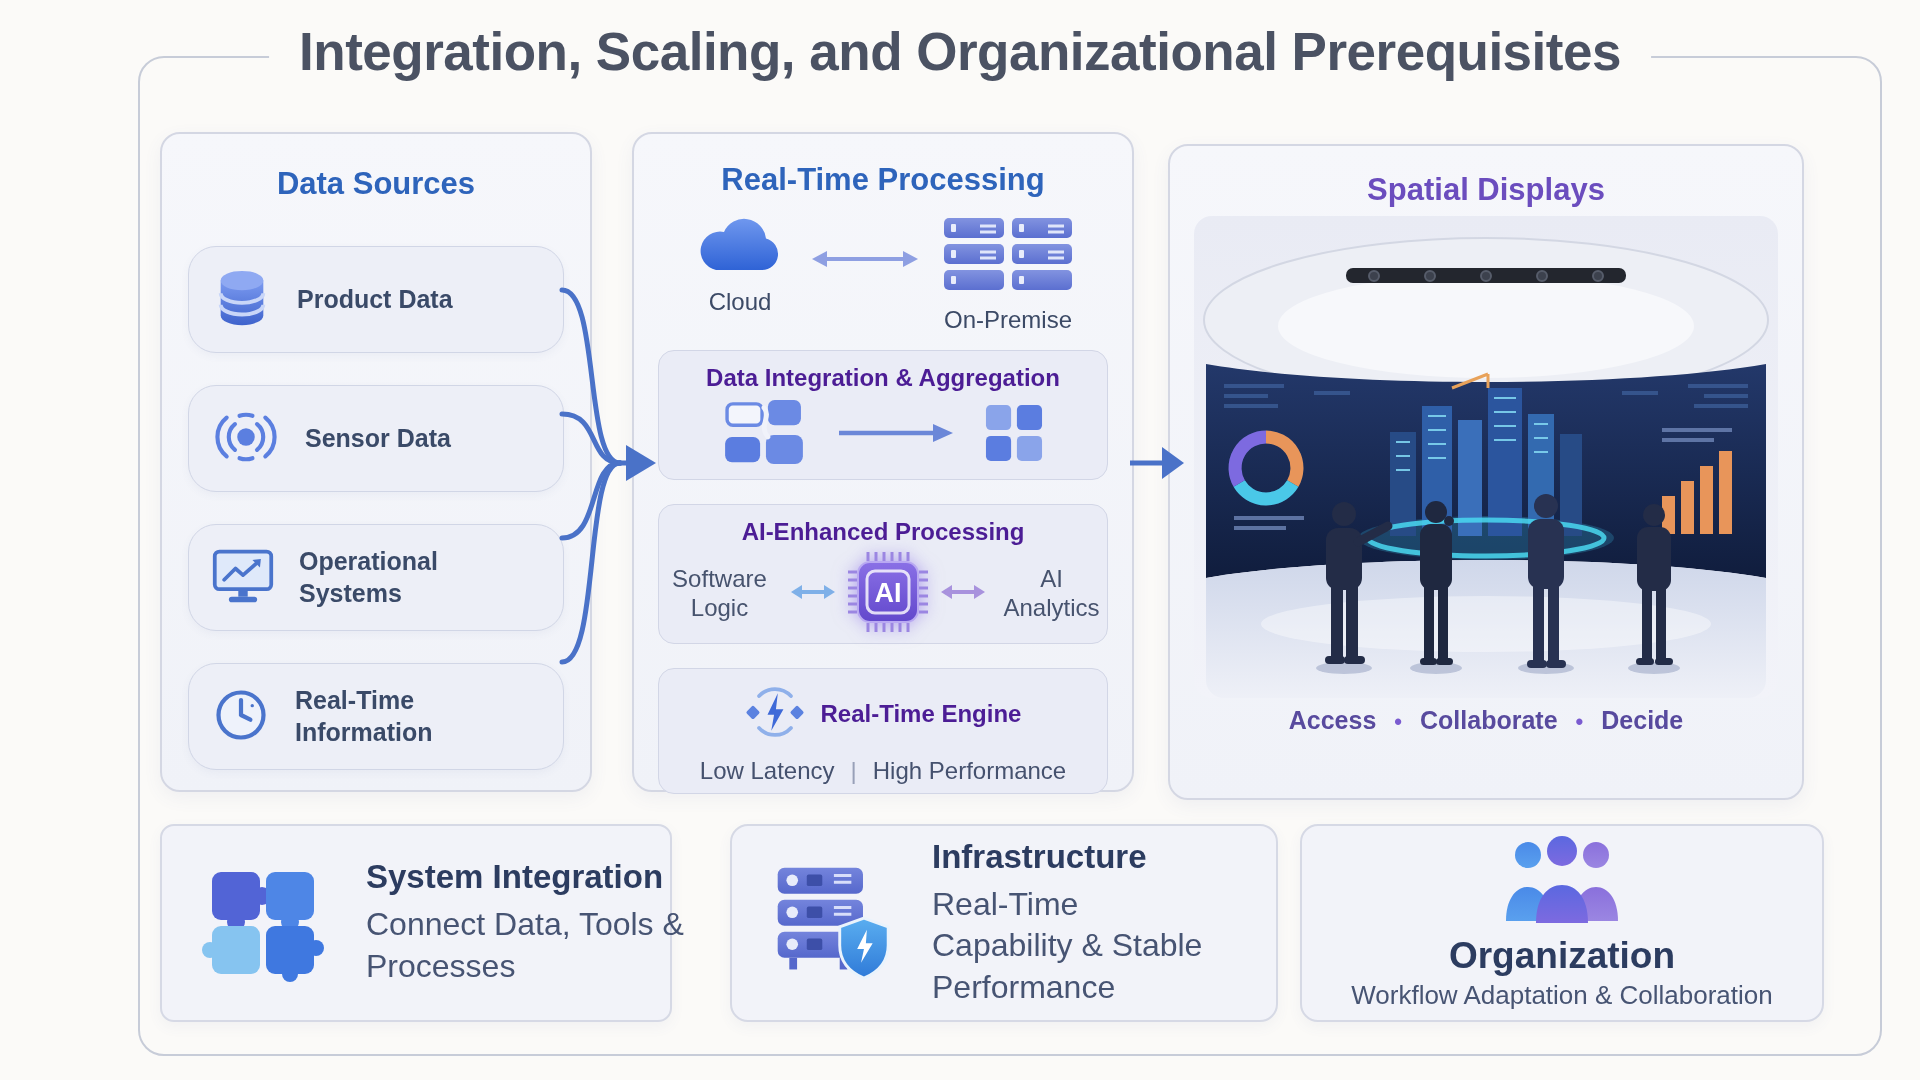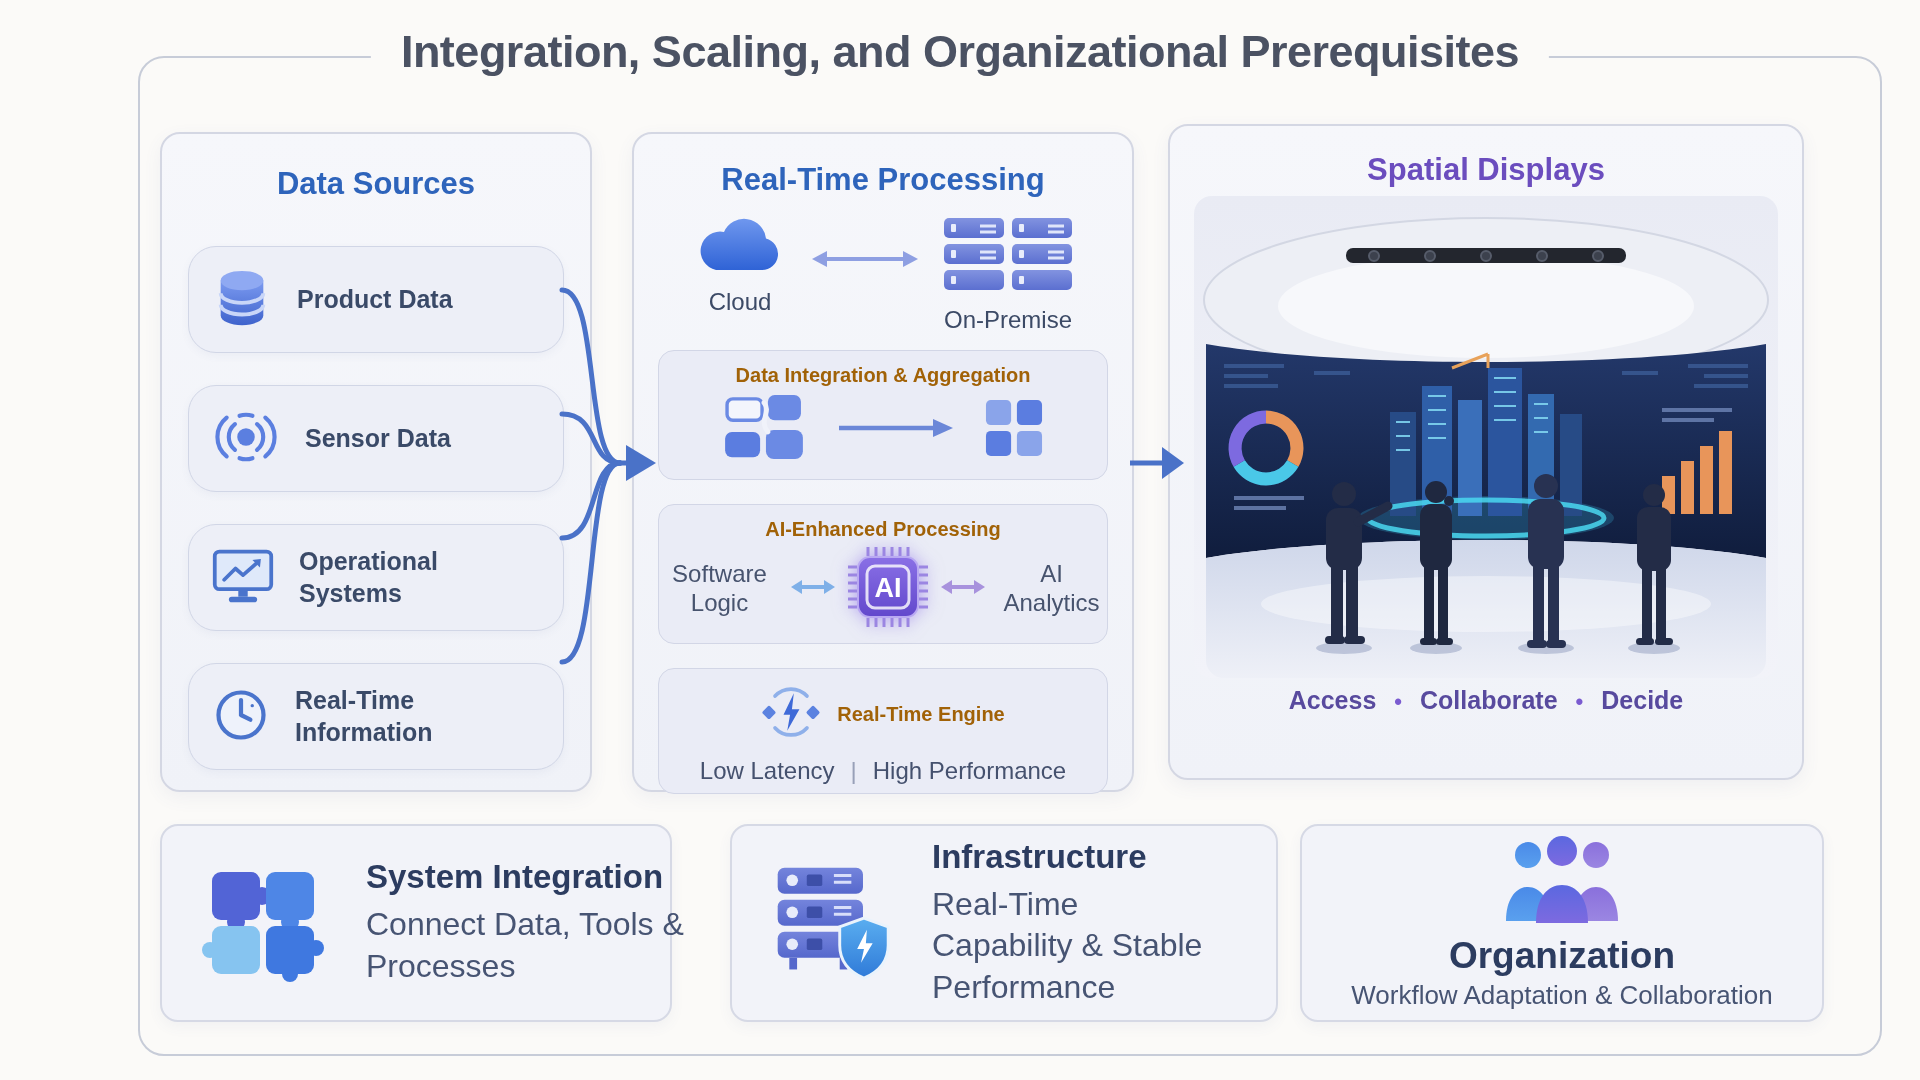--- a/index.html
+++ b/index.html
@@ -11,7 +11,7 @@
     border:2px solid #c7ccd8; border-radius:26px; }
 
   .main-title { position:absolute; top:14px; left:50%; transform:translateX(-50%);
-    background:#fbfaf8; padding:0 30px; font-size:45px; font-weight:bold; color:#4b5263;
+    background:#fbfaf8; padding:0 30px; font-size:53px; font-weight:bold; color:#4b5263;
     letter-spacing:-0.5px; white-space:nowrap; line-height:76px; z-index:5; }
 
   .panel { position:absolute; background:linear-gradient(#f6f7fb,#f0f2f8);

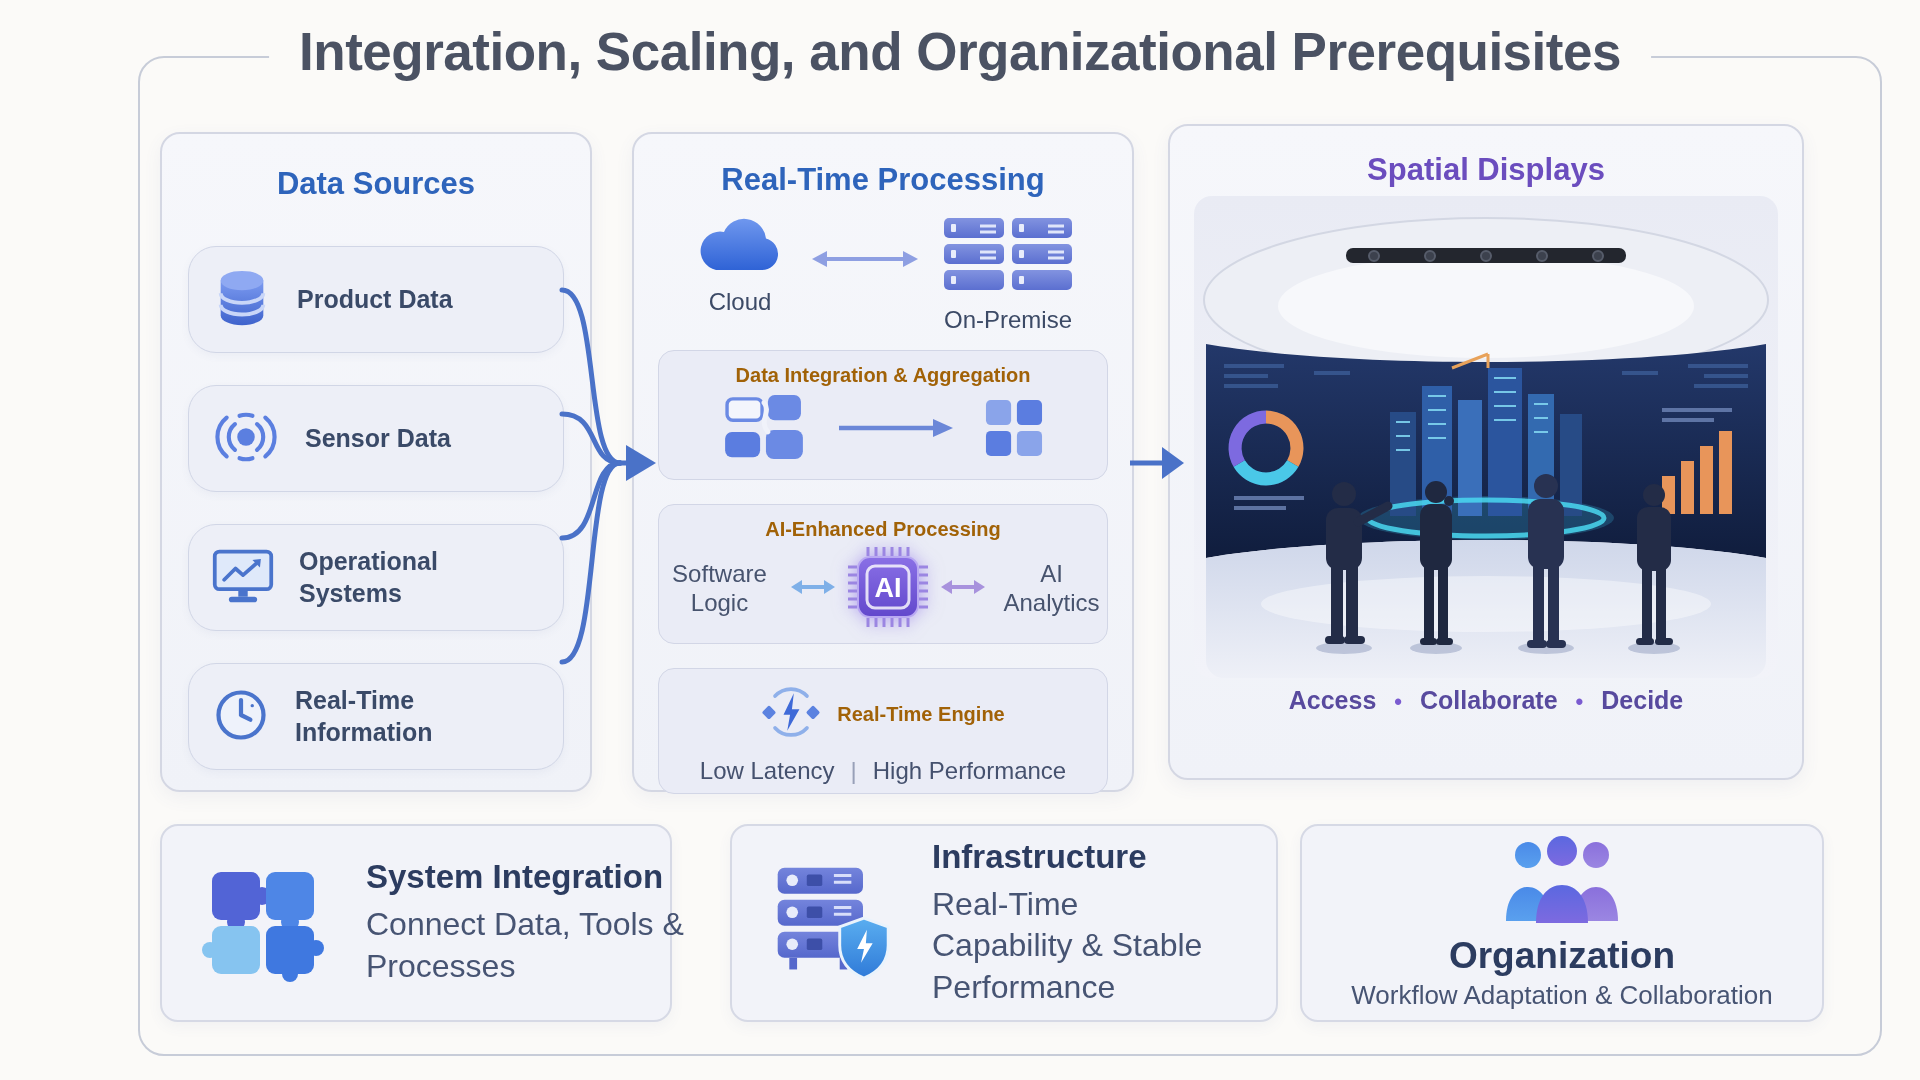--- a/index.html
+++ b/index.html
@@ -51,7 +51,7 @@
   .engine-stats .divider { color:#98a0b8; }
 
   
-  .panel-sp { left:1168px; top:124px; width:636px; height:656px; }
+  .panel-sp { left:1168px; top:144px; width:636px; height:656px; }
   .panel-sp .panel-title { margin-top:26px; }
   .sp-illustration { display:block; margin:8px auto 0; }
   .sp-caption { display:flex; align-items:flex-end; justify-content:center; gap:18px; margin-top:8px;

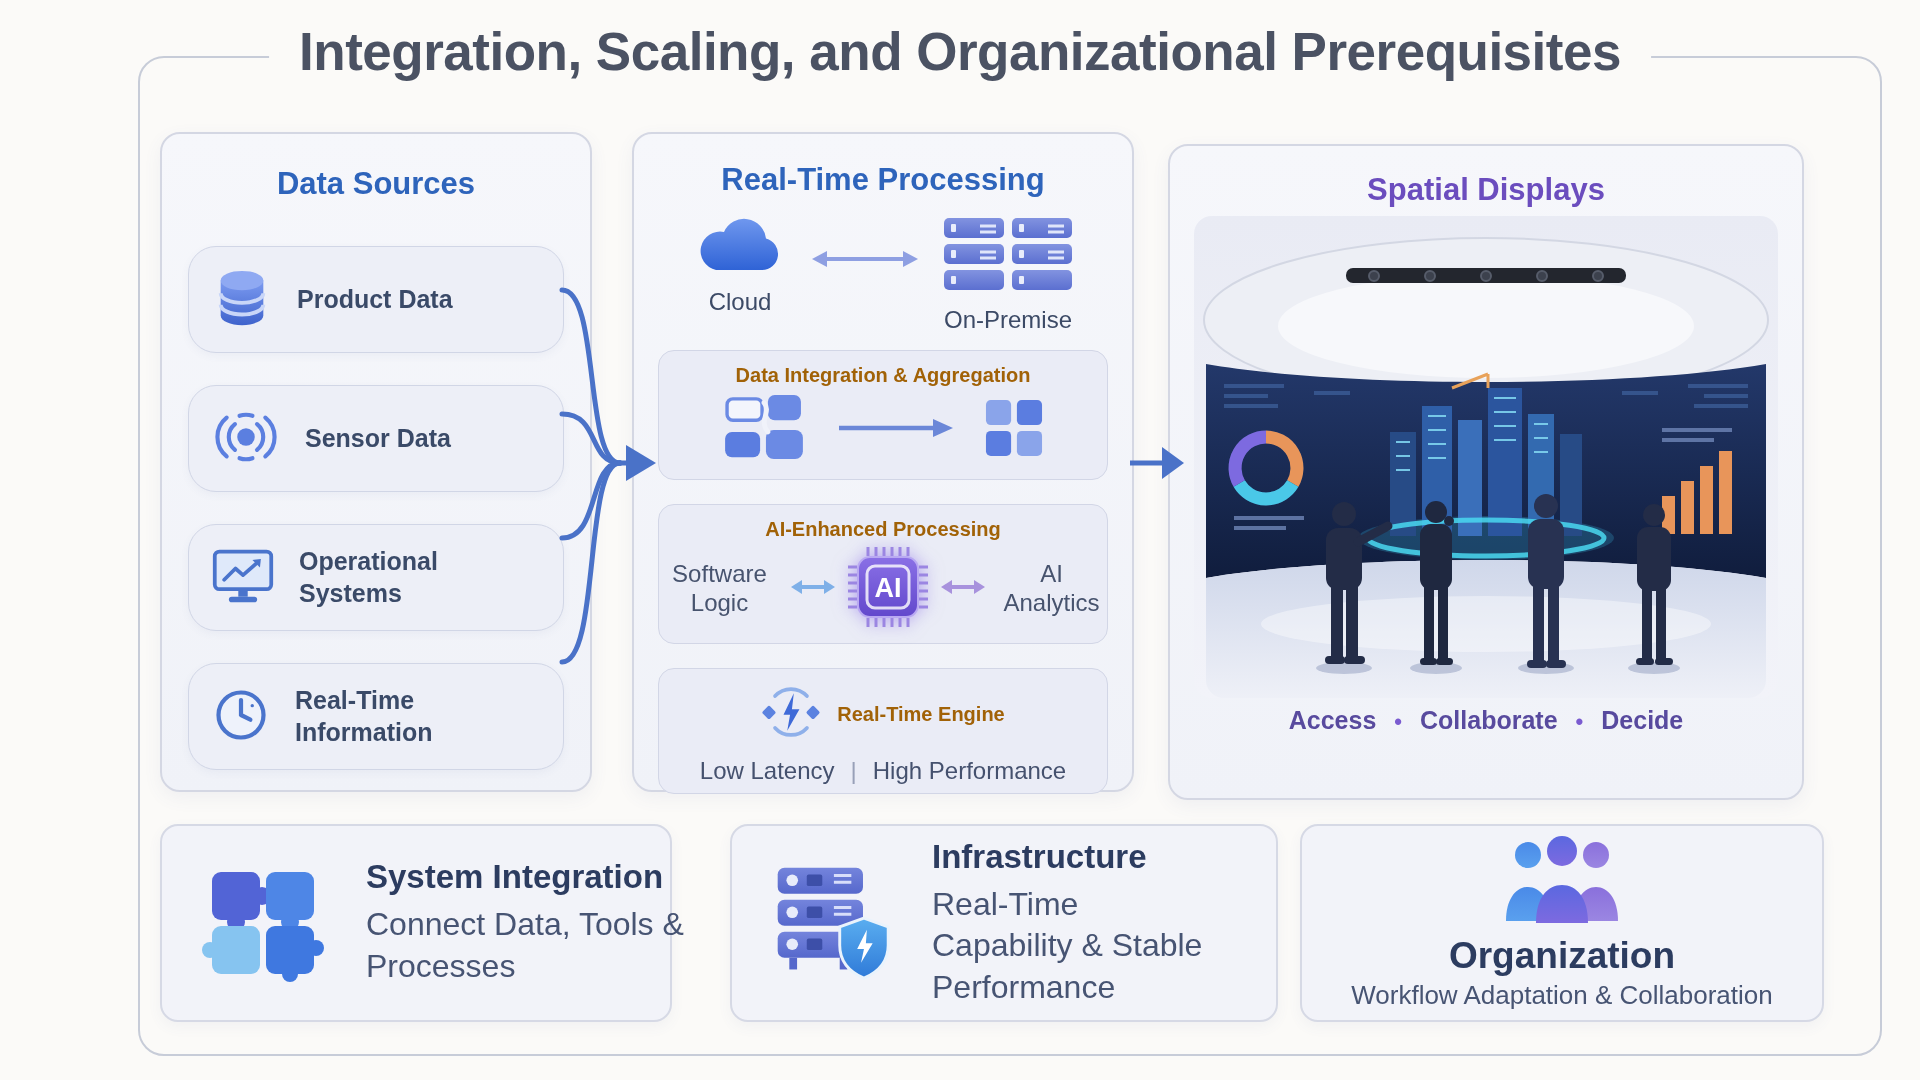--- a/index.html
+++ b/index.html
@@ -37,7 +37,7 @@
   .figure .fig-label { font-size:24px; color:#3c4a66; font-weight:500; }
   .dbl-arrow-lg { margin-top:34px; }
   .sub-box { margin:0 24px; background:#eaecf6; border:1.5px solid #d2d6e6; border-radius:16px; }
-  .sub-box .sub-title { text-align:center; font-size:20px; font-weight:bold; color:#a16207; padding-top:13px; }
+  .sub-box .sub-title { text-align:center; font-size:24px; font-weight:bold; color:#4c1d95; padding-top:13px; }
   .box-integration { margin-top:16px; height:130px; }
   .box-integration .content { display:flex; align-items:center; justify-content:center; gap:30px; margin-top:6px; }
   .box-ai { margin-top:24px; height:140px; }

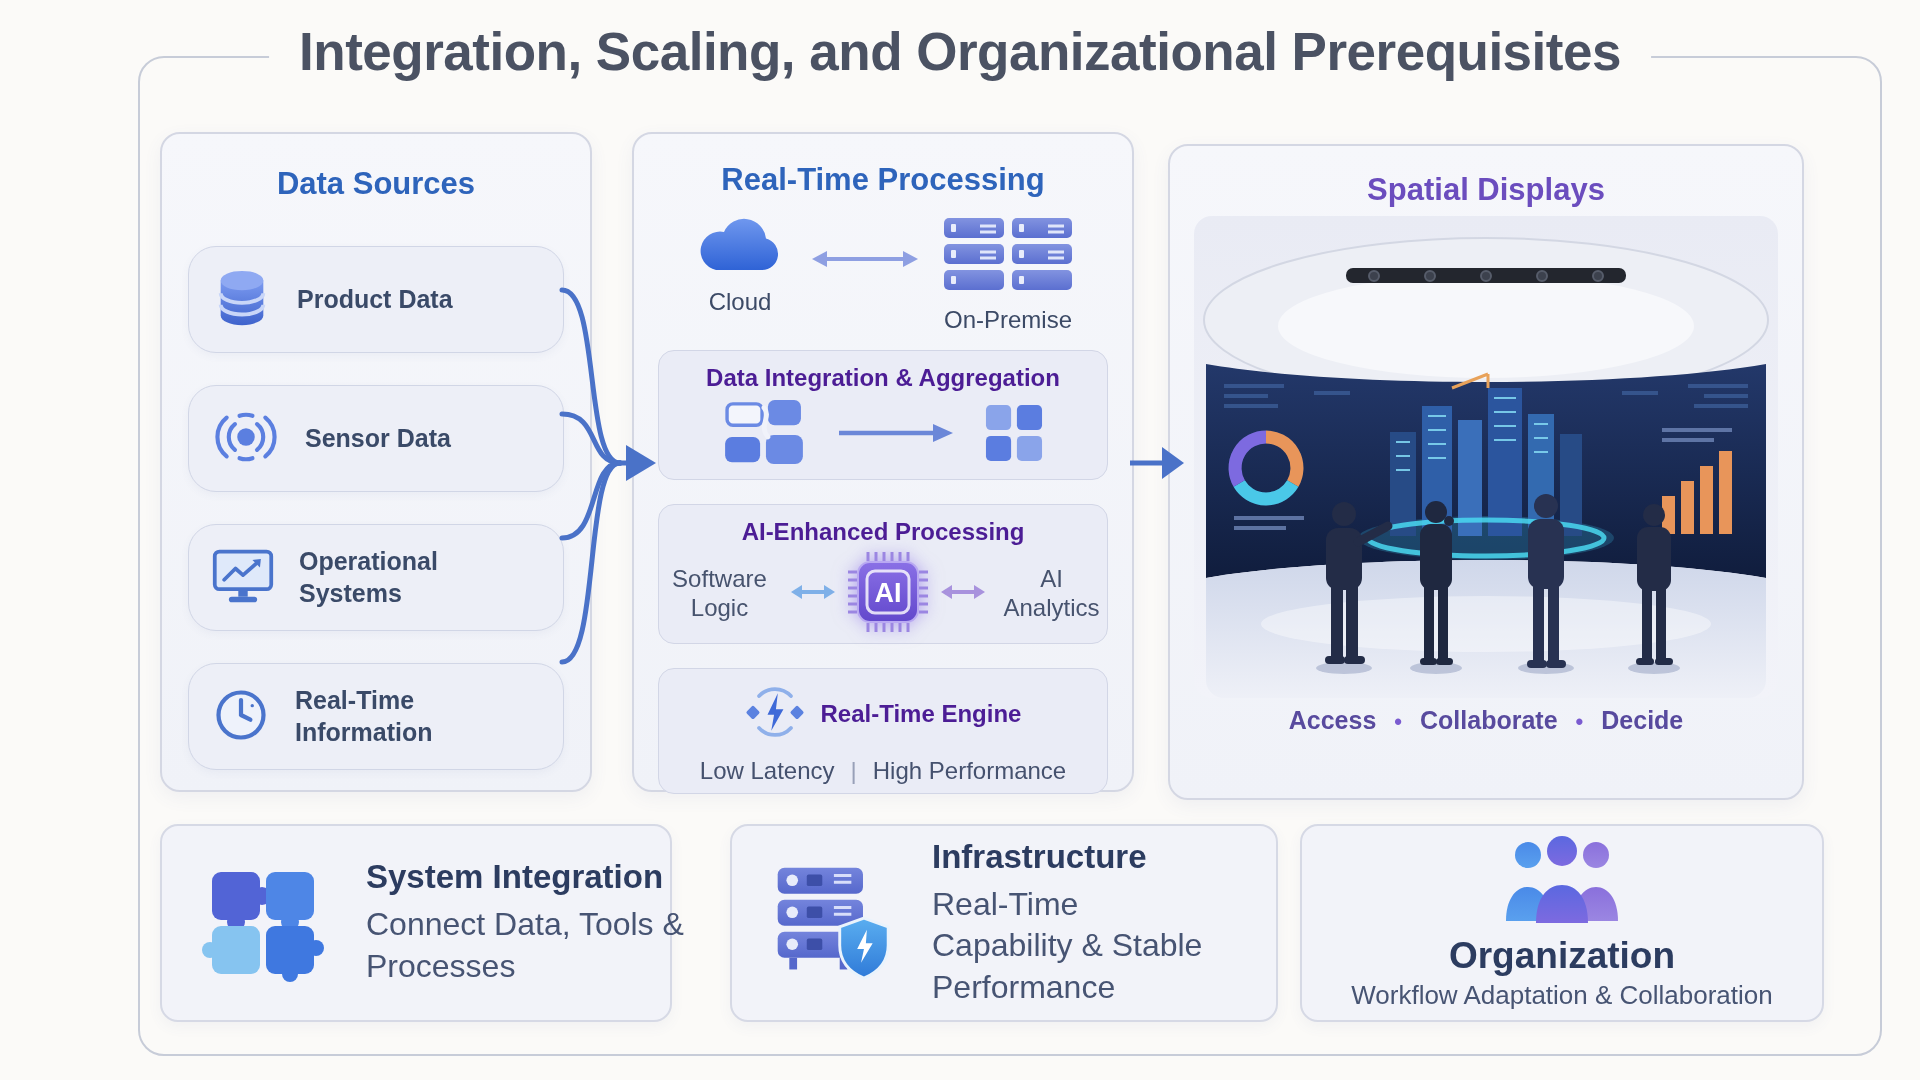--- a/index.html
+++ b/index.html
@@ -69,7 +69,7 @@
     display:flex; align-items:center; padding:0 36px; gap:38px; }
   .card .card-title { font-size:33px; font-weight:bold; color:#2c3c60; margin-bottom:8px; }
   .card .card-subtitle { font-size:32px; color:#475473; line-height:1.3; }
-  .card-1 { left:160px; width:512px; }
+  .card-1 { left:160px; width:512px;border-radius:14px; }
   .card-1 .card-subtitle { width:330px; }
   .card-2 { left:730px; width:548px; }
   .card-2 .card-subtitle { width:280px; }

